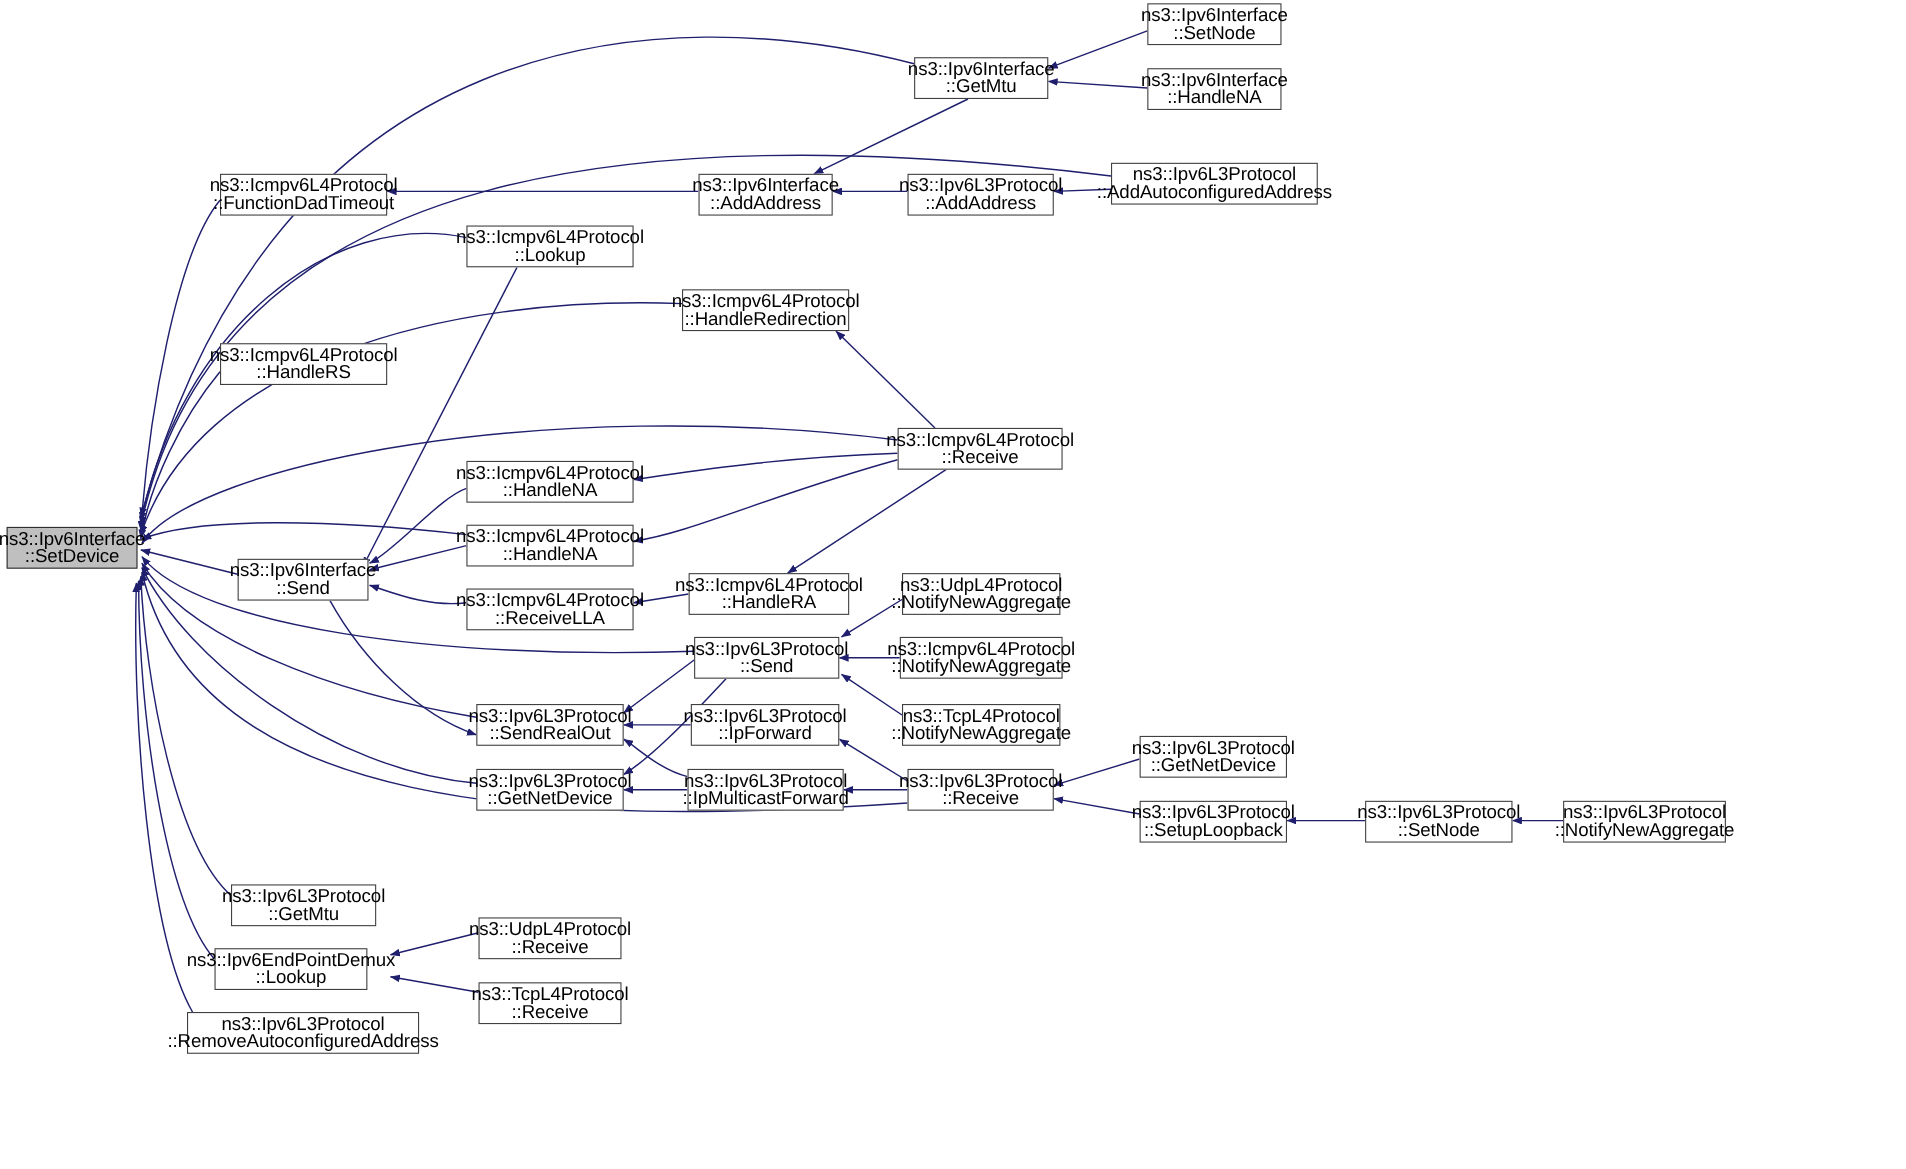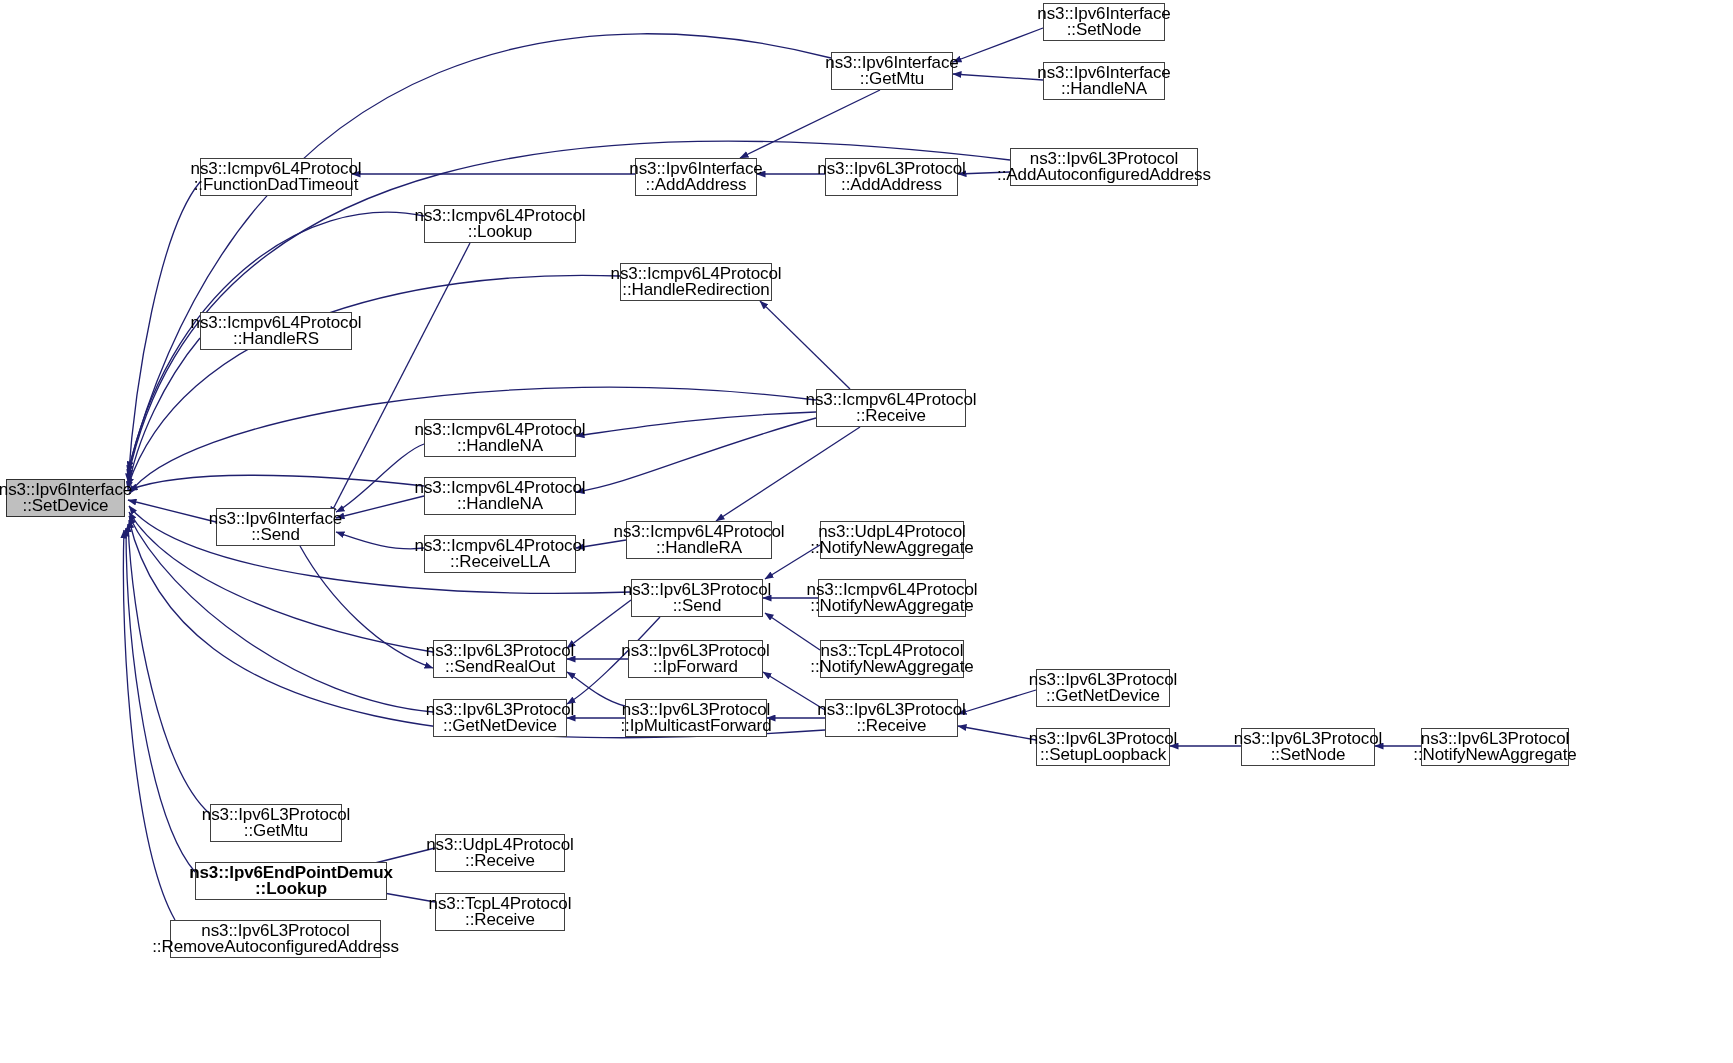--- a/index.html
+++ b/index.html
@@ -241,7 +241,7 @@
         <span class="l1">ns3::UdpL4Protocol</span>
         <span class="l2">::Receive</span>
       </div>
-      <div class="node" style="left: 195px; top: 862px; width: 192px; height: 38px; font-weight: bold;">
+      <div class="node" style="left: 195px; top: 862px; width: 139px; height: 38px;">
         <span class="l1">ns3::Ipv6EndPointDemux</span>
         <span class="l2">::Lookup</span>
       </div>

